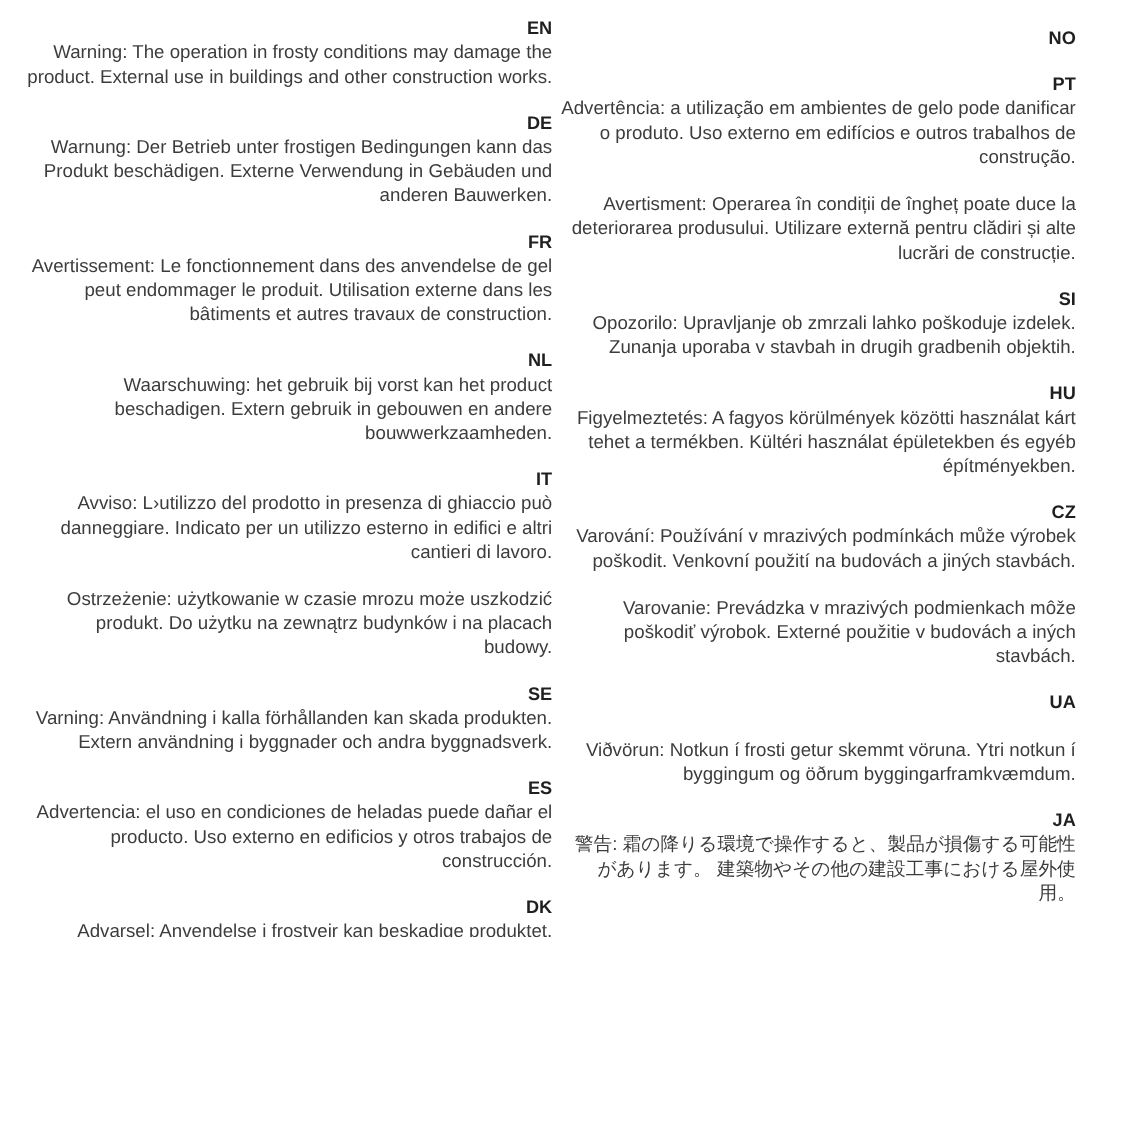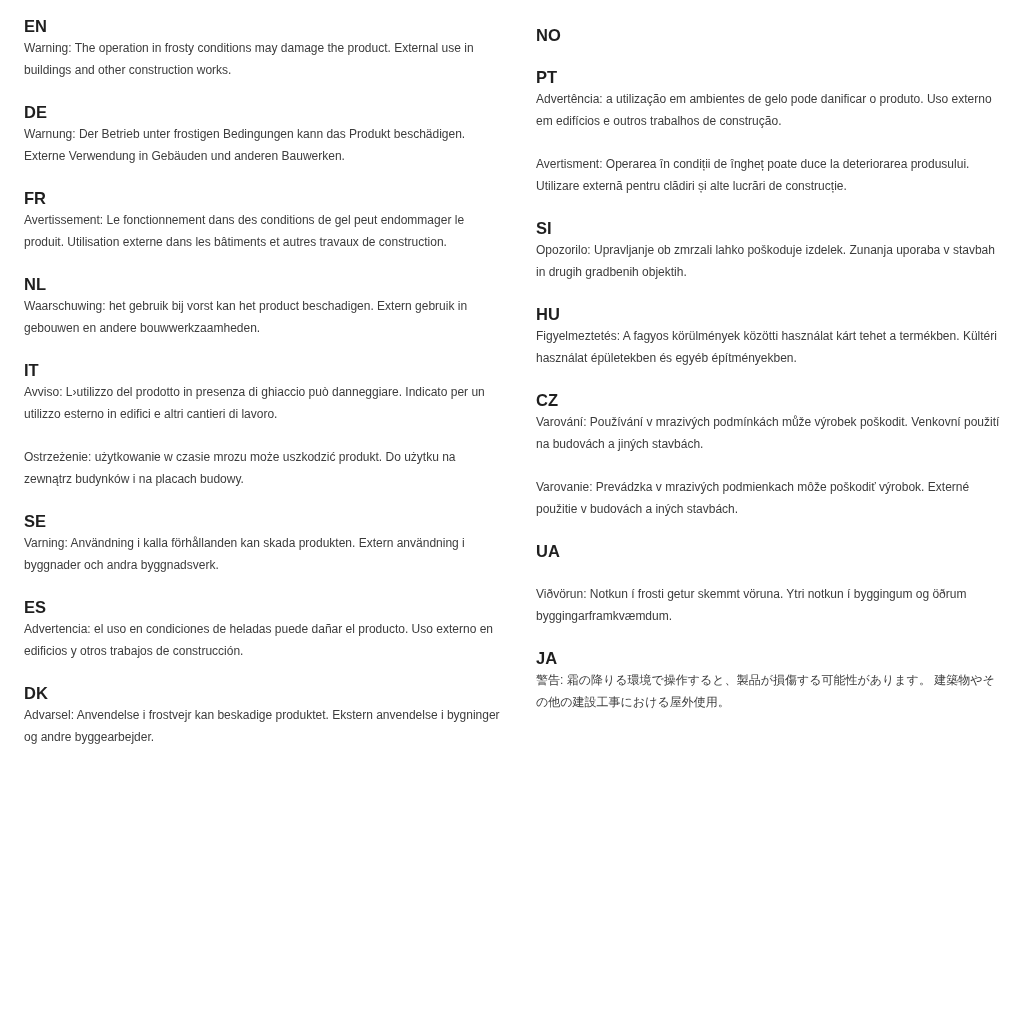--- a/index.html
+++ b/index.html
@@ -14,9 +14,10 @@
     box-sizing: border-box;
     padding: 16px 20px 0 24px;
     display: flex;
-    gap: 34px;
+    gap: 8px;
     background: #ffffff;
     overflow: hidden;
+    text-align: right;
   }
   .col {
     width: 478px;

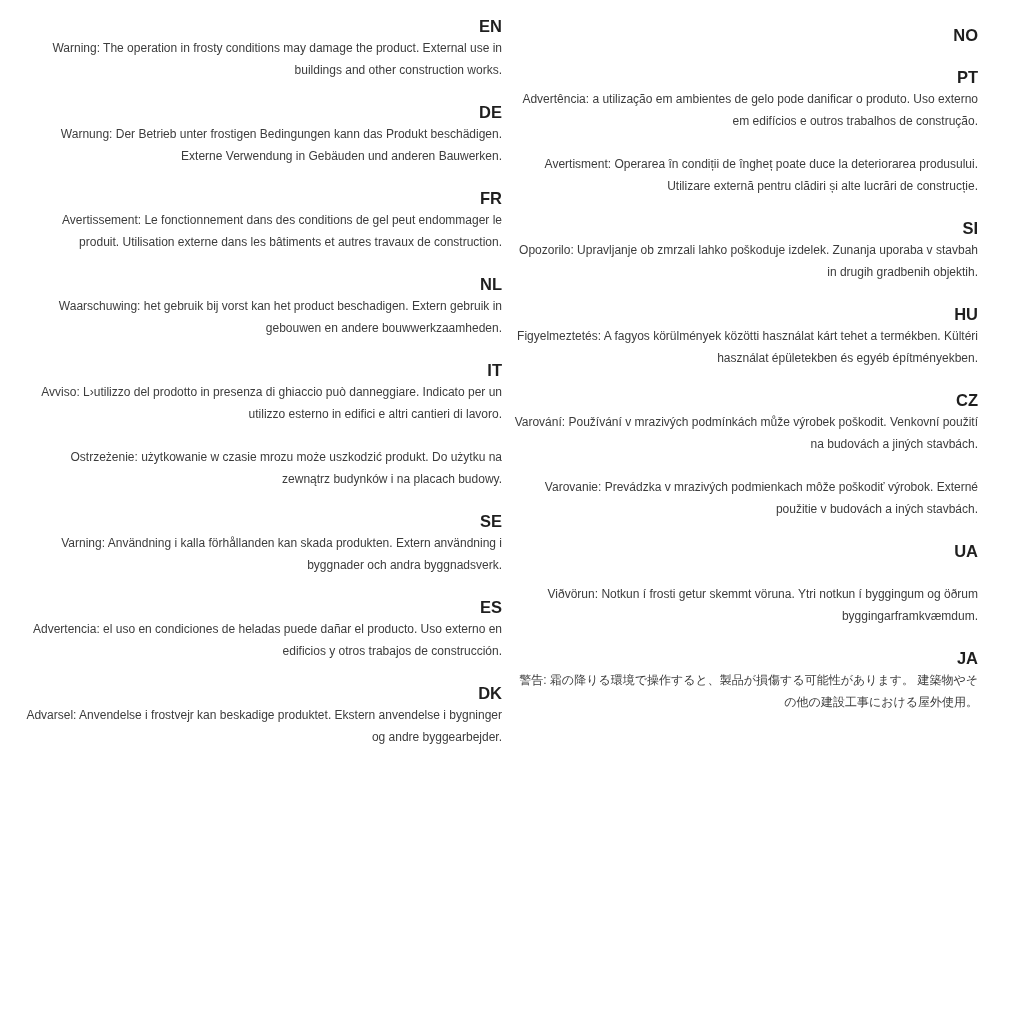--- a/index.html
+++ b/index.html
@@ -38,7 +38,7 @@
     line-height: 21px;
   }
   .warning-text {
-    font-size: 12px;
+    font-size: 17px;
     font-weight: normal;
     color: #3c3c3c;
     margin: 0;

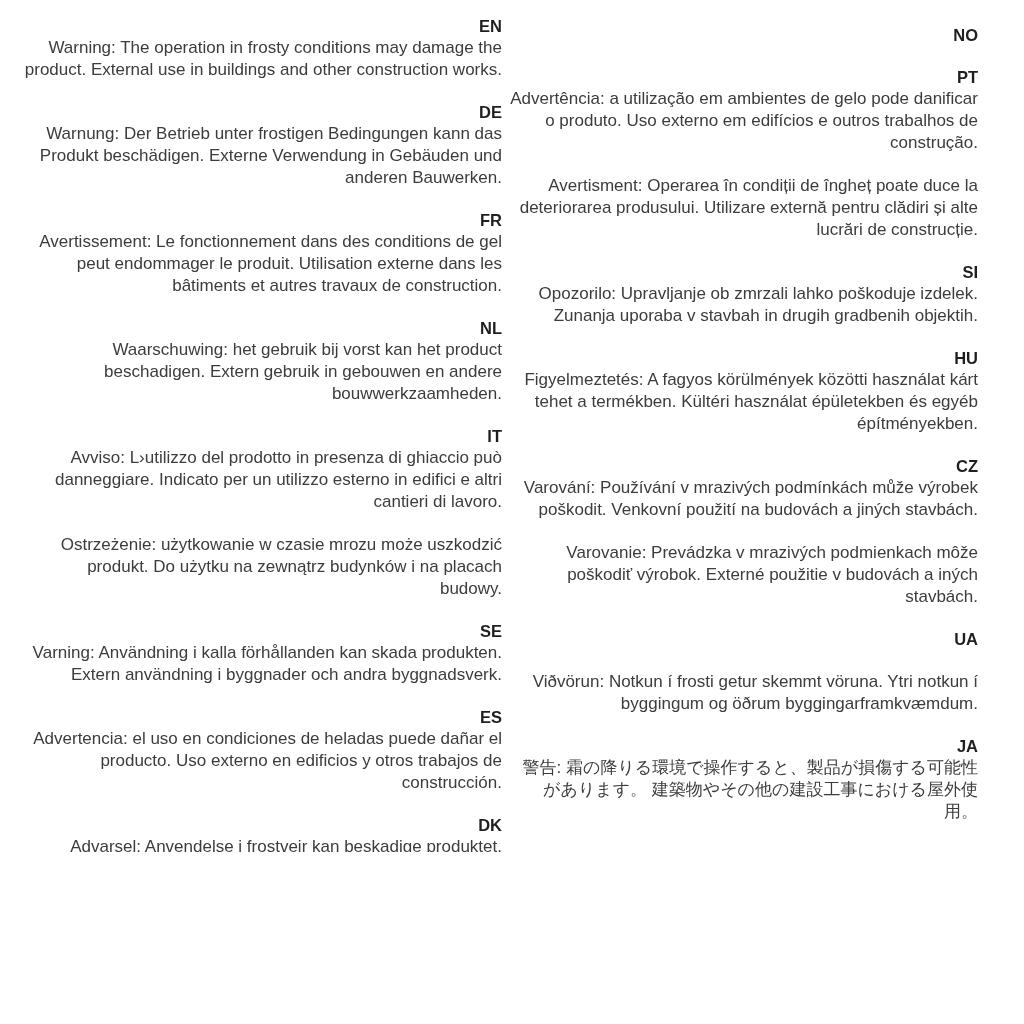--- a/index.html
+++ b/index.html
@@ -60,7 +60,7 @@
       </section>
       <section class="lang-section">
         <h2 class="lang-code">FR</h2>
-        <p class="warning-text">Avertissement: Le fonctionnement dans des conditions de gel peut endommager le produit. Utilisation externe dans les bâtiments et autres travaux de construction.</p>
+        <p class="warning-text">Avertissement: Le fonctionnement dans des anvendelse de gel peut endommager le produit. Utilisation externe dans les bâtiments et autres travaux de construction.</p>
       </section>
       <section class="lang-section">
         <h2 class="lang-code">NL</h2>

